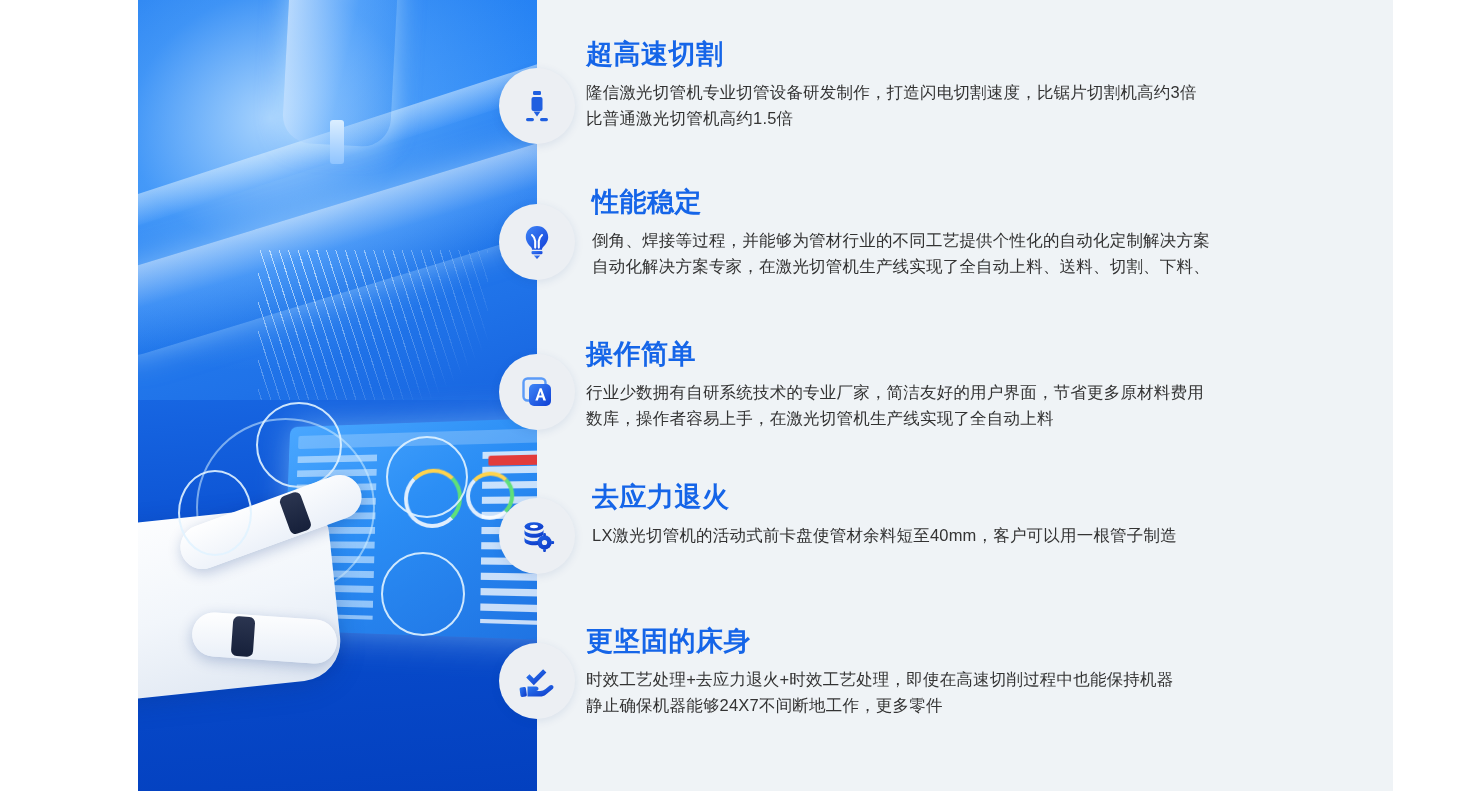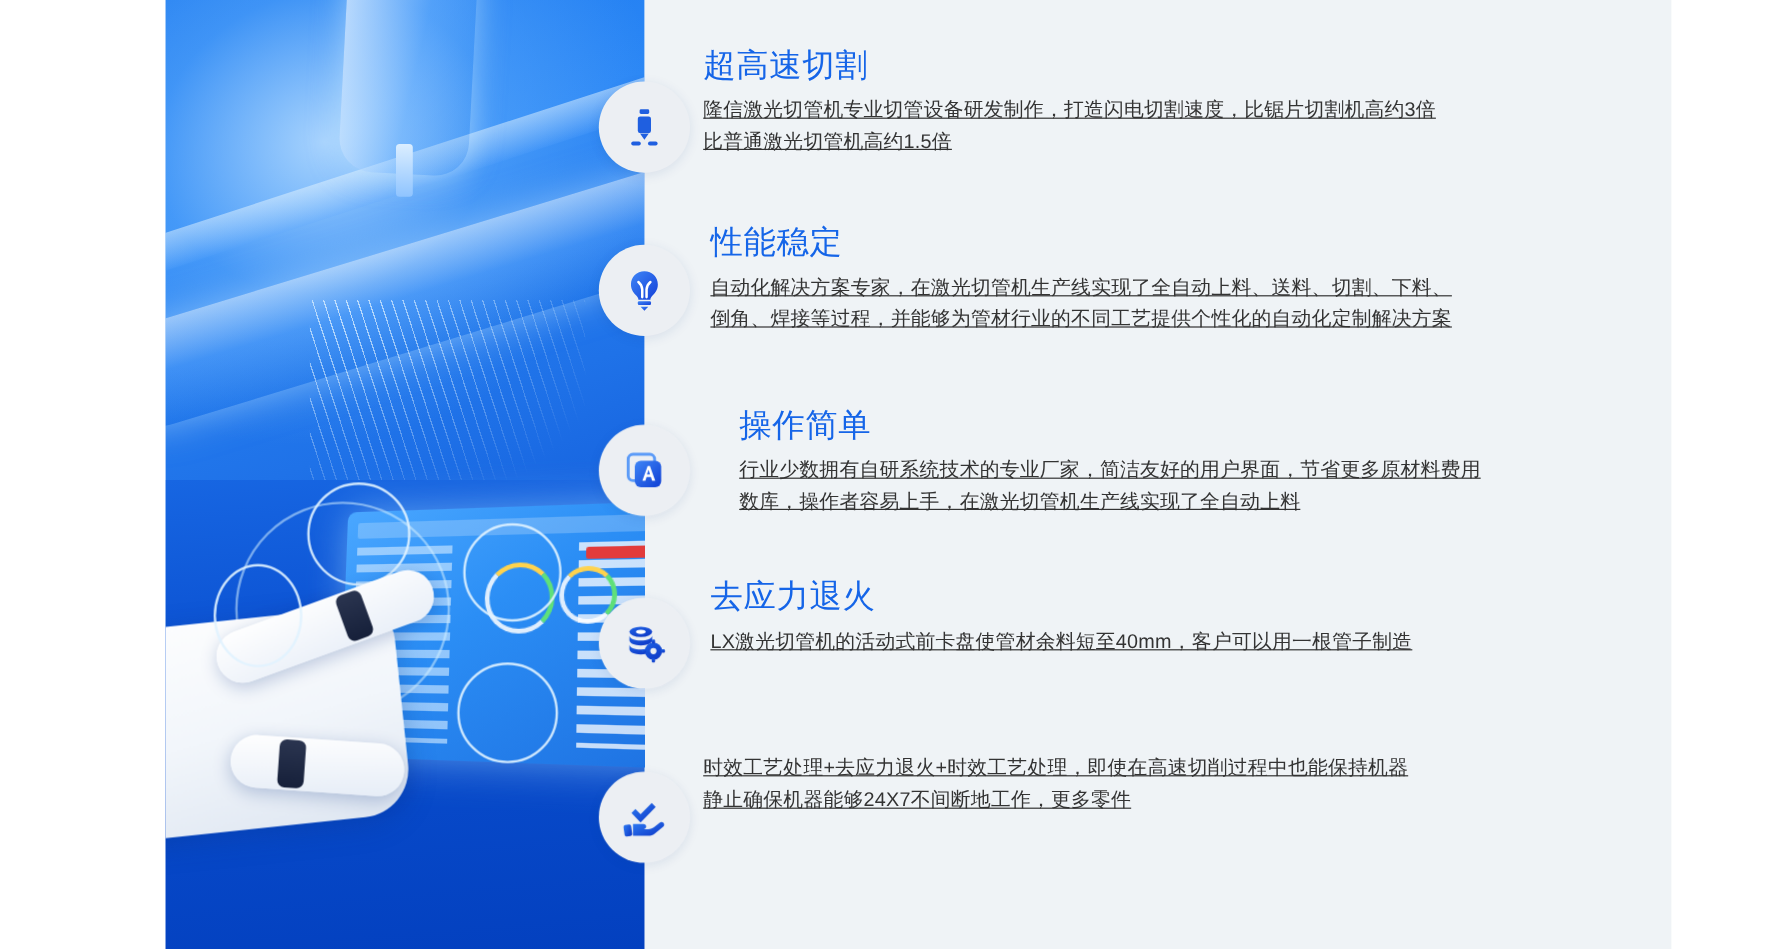--- a/index.html
+++ b/index.html
@@ -195,7 +195,7 @@
   }
   .feature-title {
     font-size: 27px;
-    font-weight: normal;
+    font-weight: bold;
     color: #1565e8;
     letter-spacing: .5px;
     line-height: 1.1;

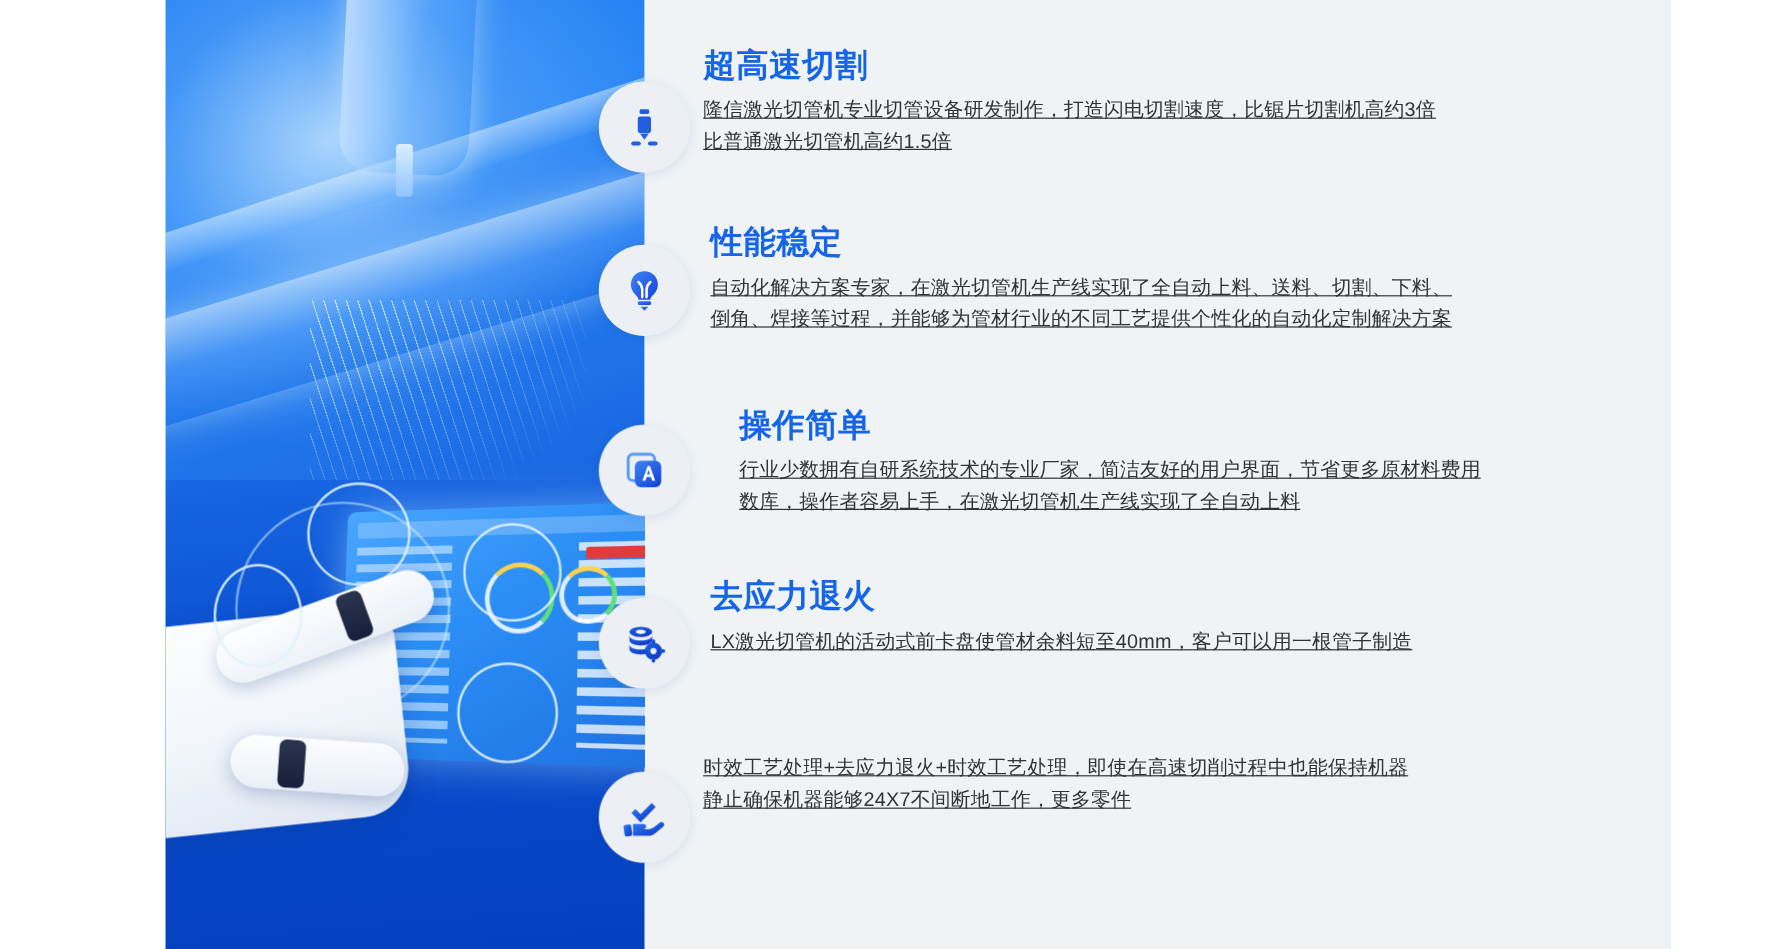--- a/index.html
+++ b/index.html
@@ -209,7 +209,7 @@
     margin: 0;
     letter-spacing: .2px;
   }
-  .feature-desc .line { display: block; text-decoration: underline; }
+  .feature-desc .line { display: block; }
 
   
   #row-0 { top: 40px; }

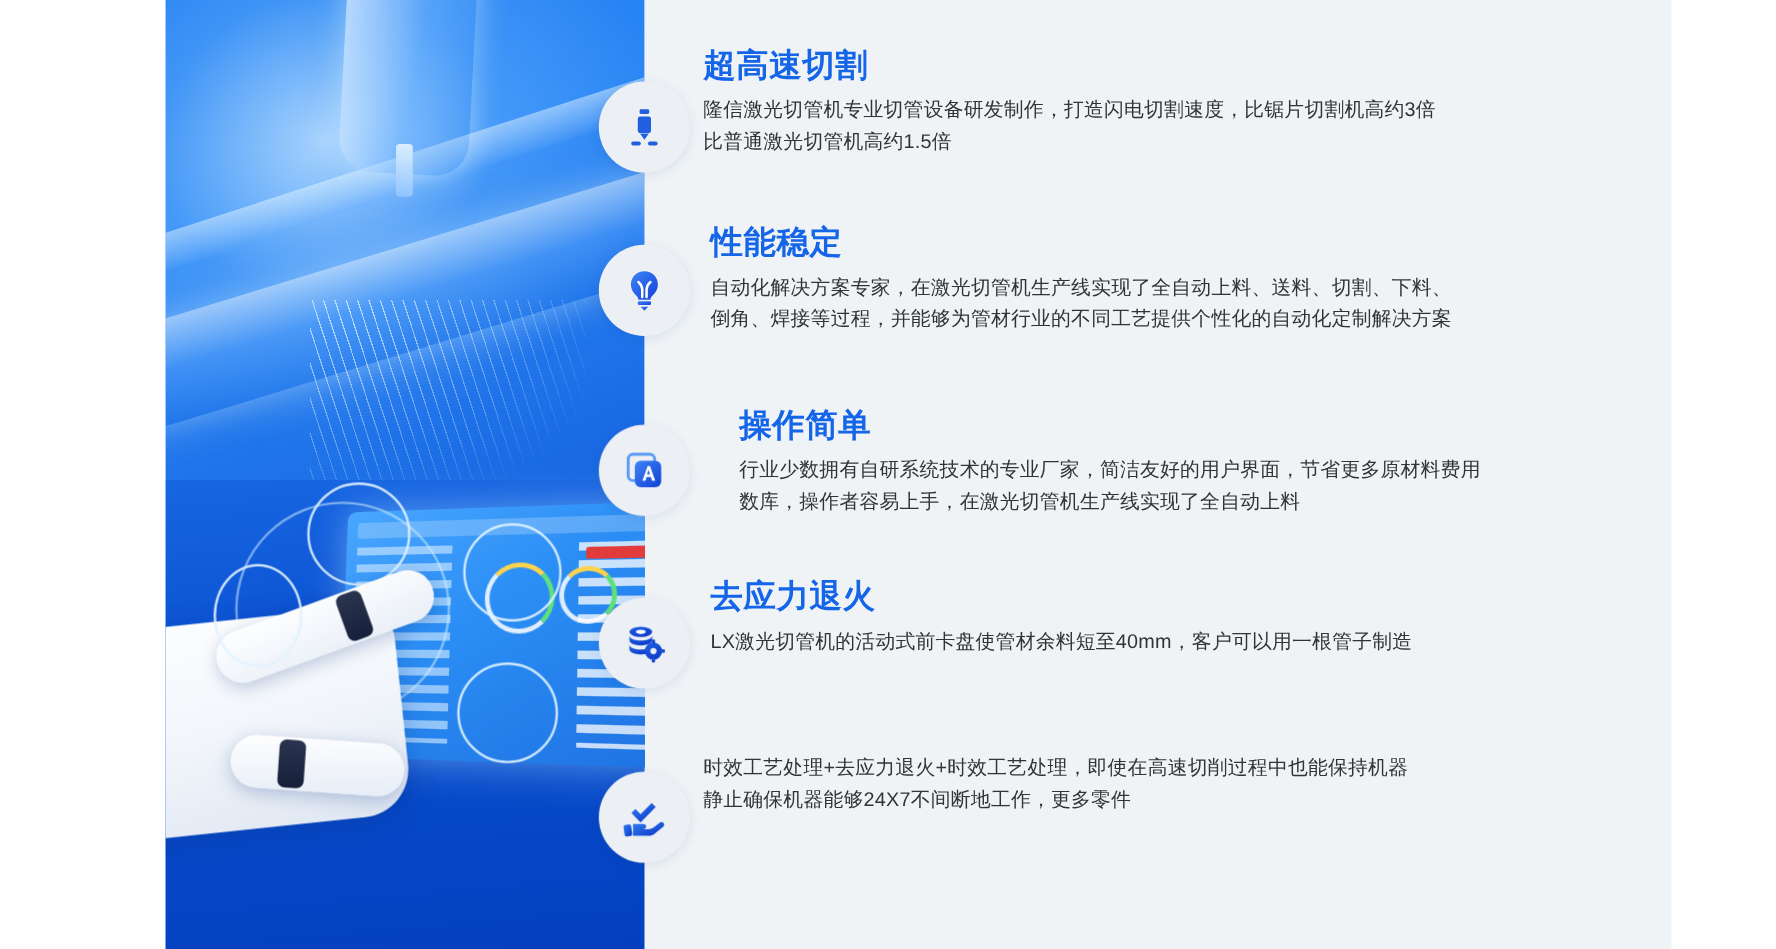--- a/index.html
+++ b/index.html
@@ -309,8 +309,8 @@
     <div class="feature-text">
       <h3 class="feature-title">性能稳定</h3>
       <p class="feature-desc">
+        <span class="line">倒角、焊接等过程，并能够为管材行业的不同工艺提供个性化的自动化定制解决方案</span>
         <span class="line">自动化解决方案专家，在激光切管机生产线实现了全自动上料、送料、切割、下料、</span>
-        <span class="line">倒角、焊接等过程，并能够为管材行业的不同工艺提供个性化的自动化定制解决方案</span>
       </p>
     </div>
   </div>

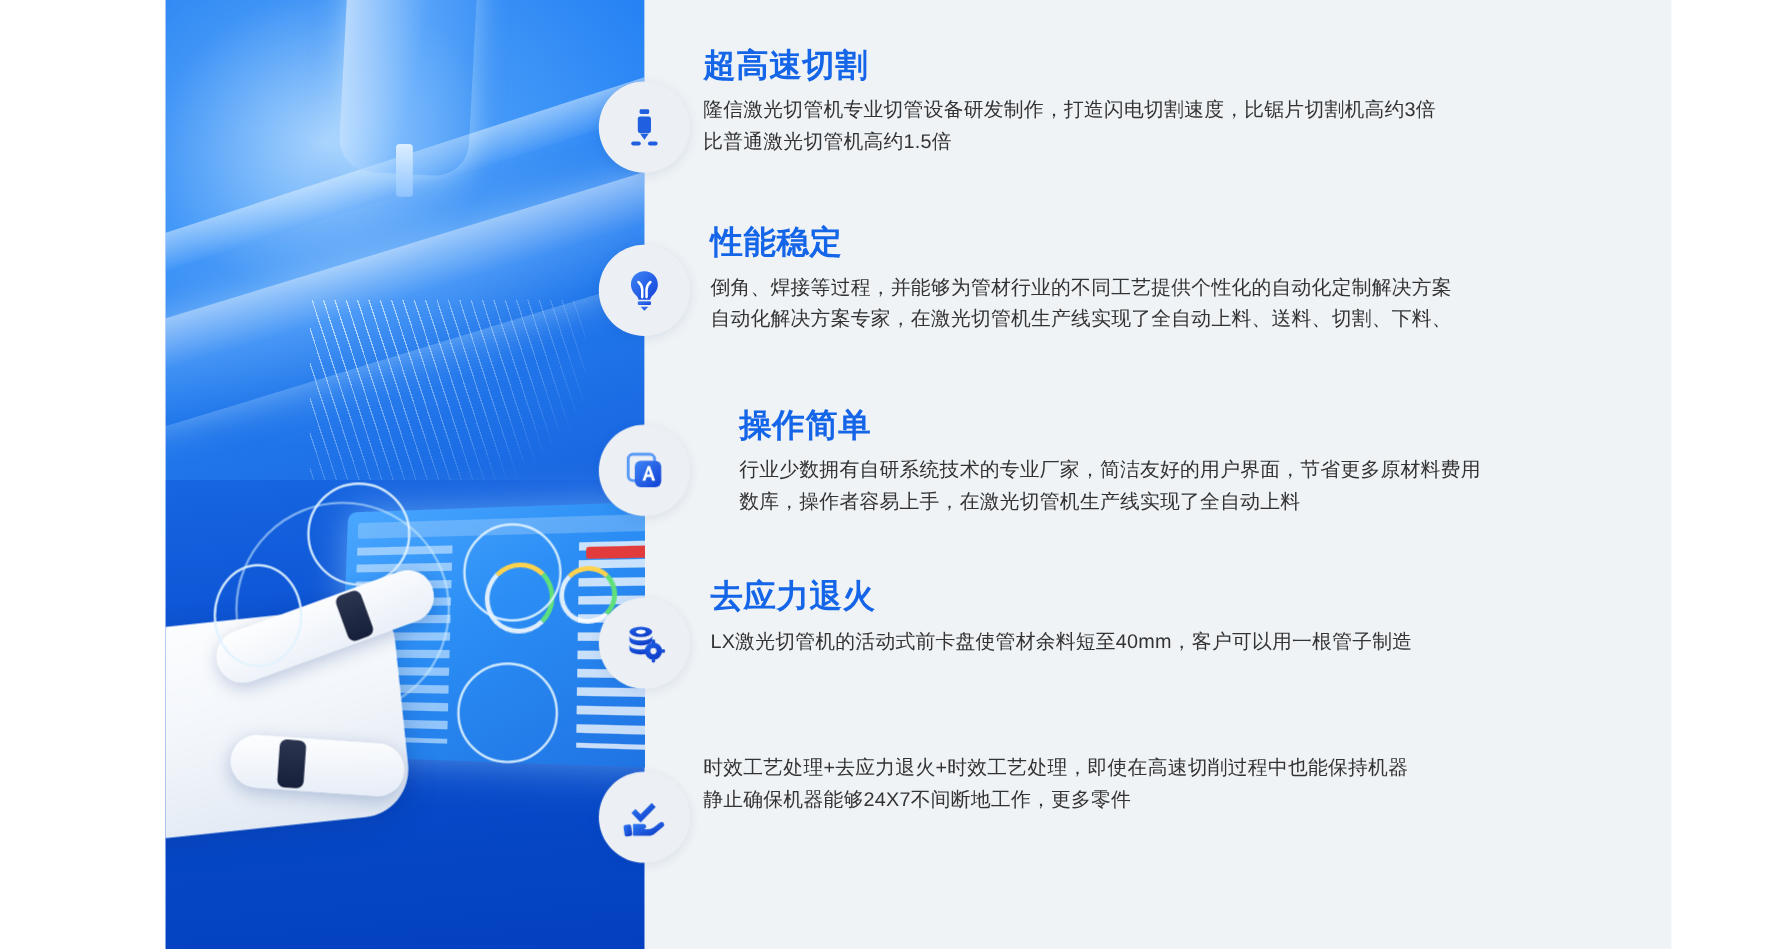--- a/index.html
+++ b/index.html
@@ -225,7 +225,7 @@
 
   
   #row-1 .feature-text, #row-3 .feature-text { left: 592px; }
-  #row-2 .feature-text { left: 616px; }
+  #row-2 .feature-text { left: 586px; }
 </style>
 </head>
 <body>

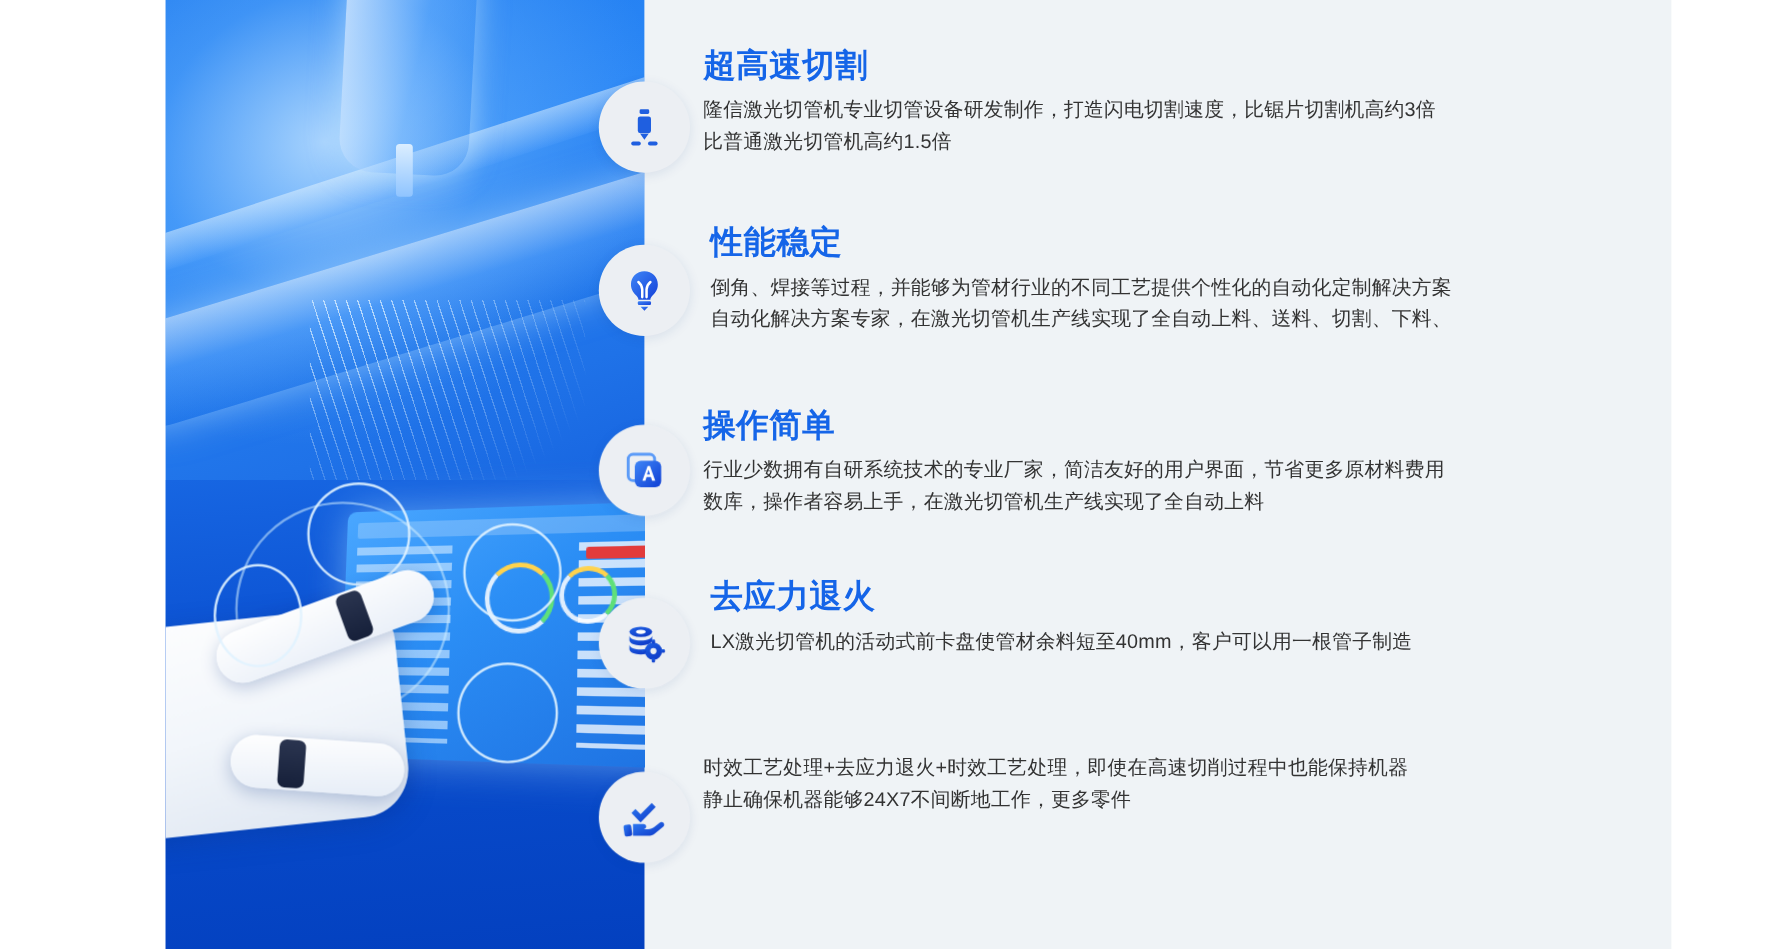--- a/index.html
+++ b/index.html
@@ -386,6 +386,7 @@
       </svg>
     </div>
     <div class="feature-text">
+      <h3 class="feature-title">更坚固的床身</h3>
       <p class="feature-desc">
         <span class="line">时效工艺处理+去应力退火+时效工艺处理，即使在高速切削过程中也能保持机器</span>
         <span class="line">静止确保机器能够24X7不间断地工作，更多零件</span>

